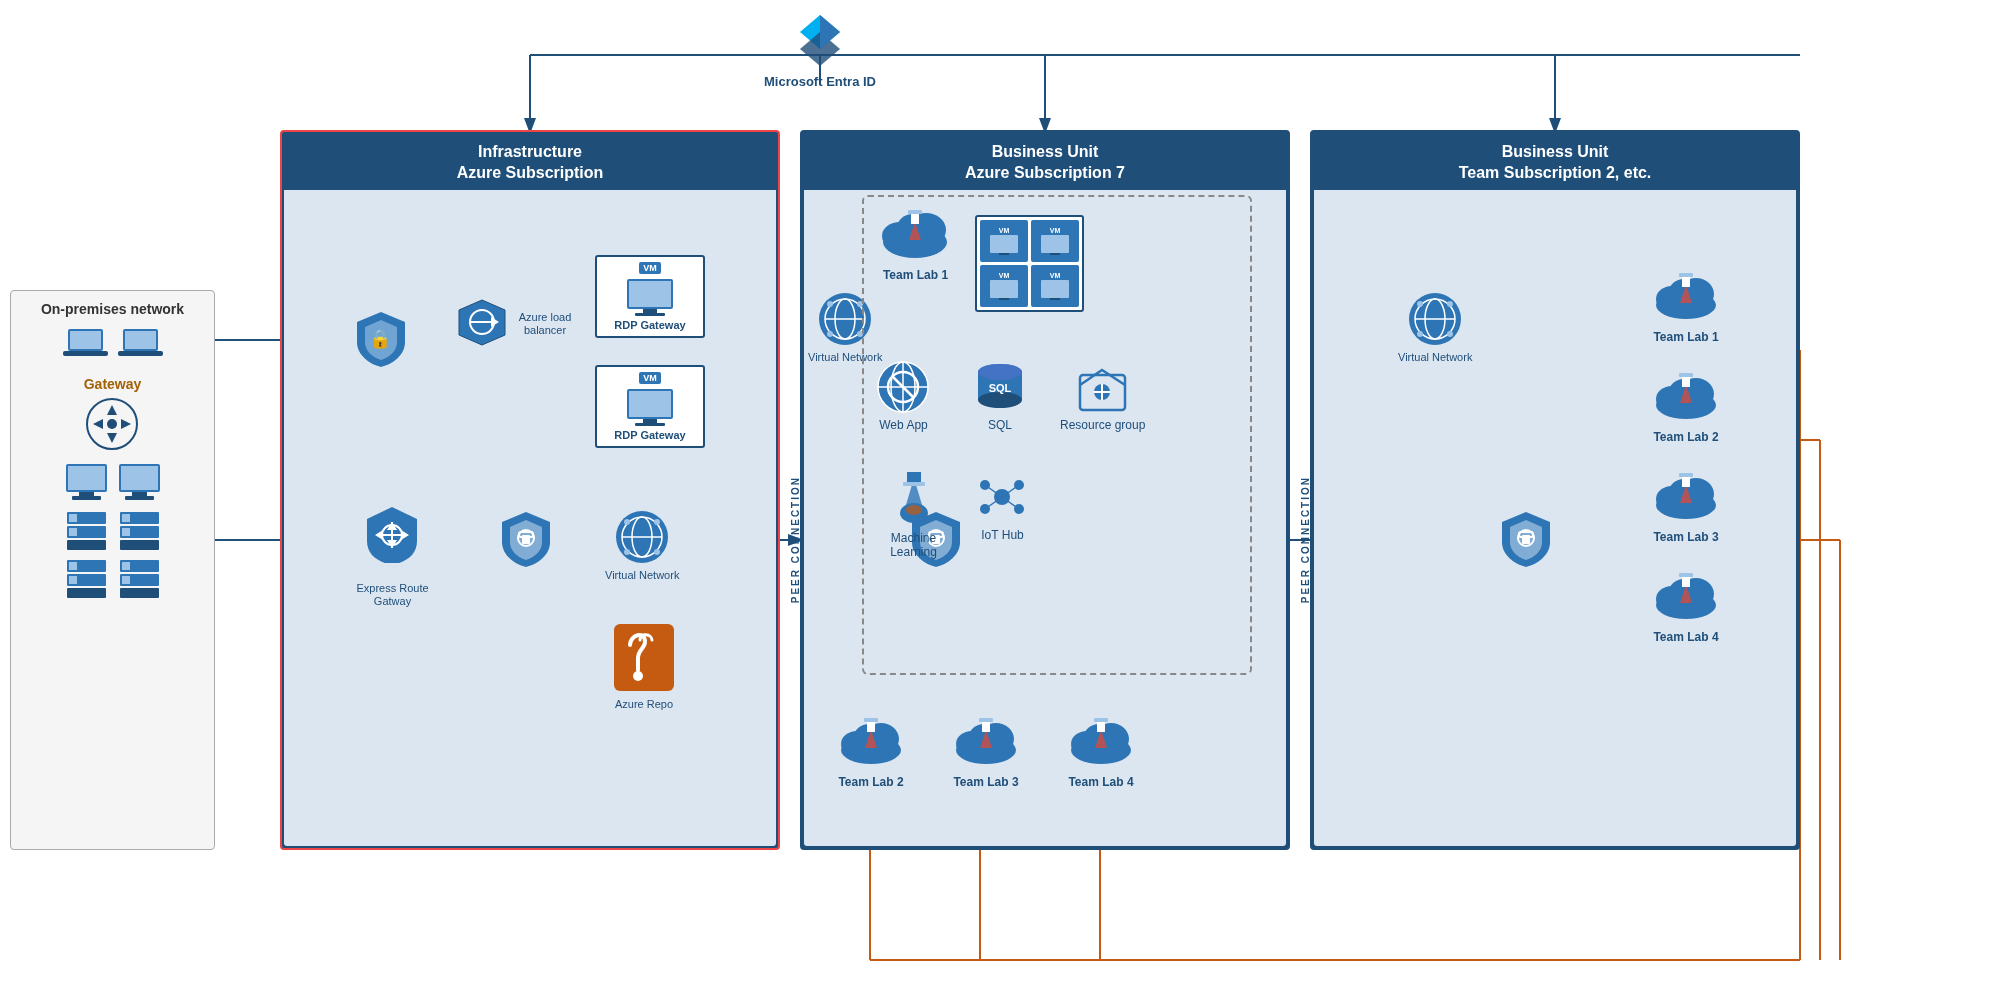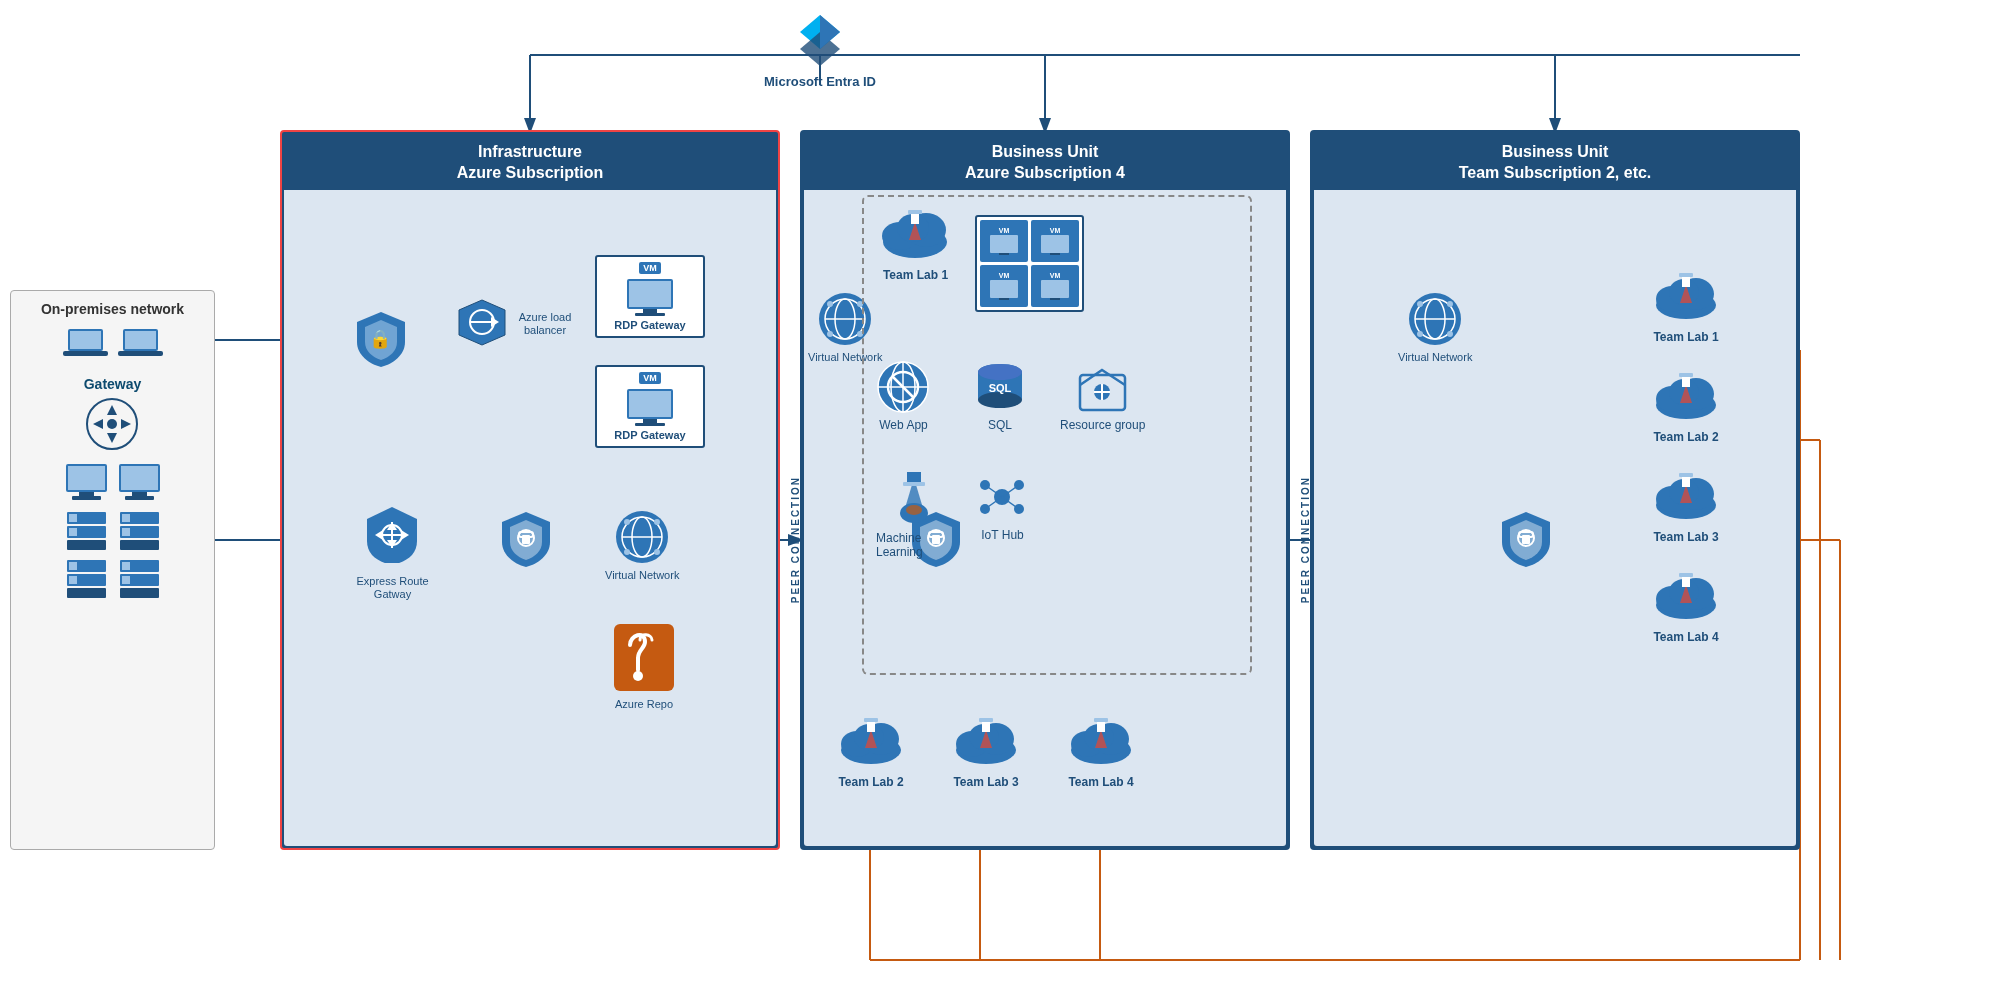--- a/index.html
+++ b/index.html
@@ -148,7 +148,7 @@
   <div style="position:absolute;top:130px;left:800px;width:490px;height:720px;border:2px solid #1f4e79;border-radius:4px;background:#1f4e79;">
     <div style="color:white;text-align:center;font-size:16px;font-weight:600;padding:10px 8px 6px;line-height:1.3;">
       <span>Business Unit</span><br>
-      <span>Azure Subscription 4</span>
+      <span>Azure Subscription 7</span>
     </div>
     <div style="position:absolute;top:58px;left:2px;right:2px;bottom:2px;background:#dce6f1;border-radius:0 0 3px 3px;"></div>
   </div>

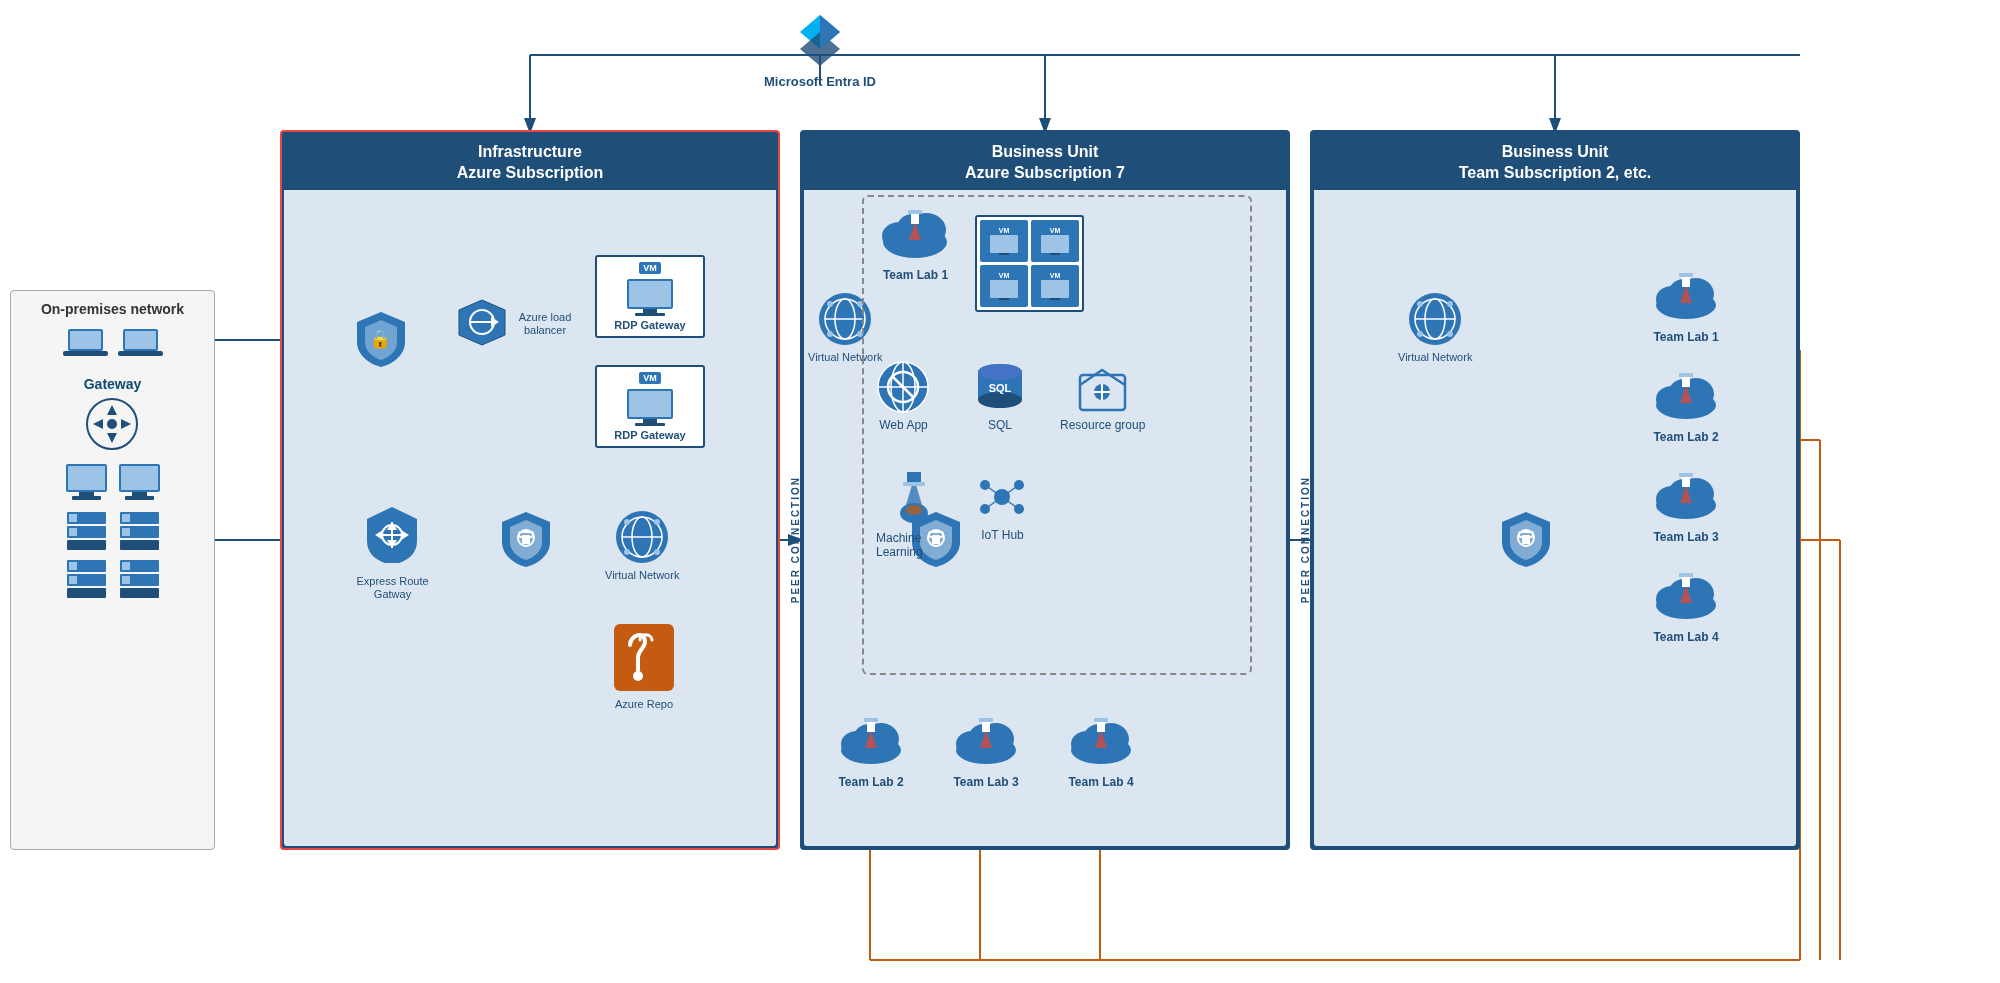--- a/index.html
+++ b/index.html
@@ -177,7 +177,7 @@
       </svg>
     </div>
 
-    <span style="font-size:14px;font-weight:600;color:#0c4a6e;text-align:right;margin-top:5px;margin-bottom:5px;">Gateway</span>
+    <span style="font-size:14px;font-weight:600;color:#a16207;text-align:right;margin-top:5px;margin-bottom:5px;">Gateway</span>
 
     <svg width="55" height="55" viewBox="0 0 55 55" style="margin-bottom:10px;">
       <circle cx="27" cy="27" r="25" fill="none" stroke="#1f4e79" stroke-width="2"></circle>

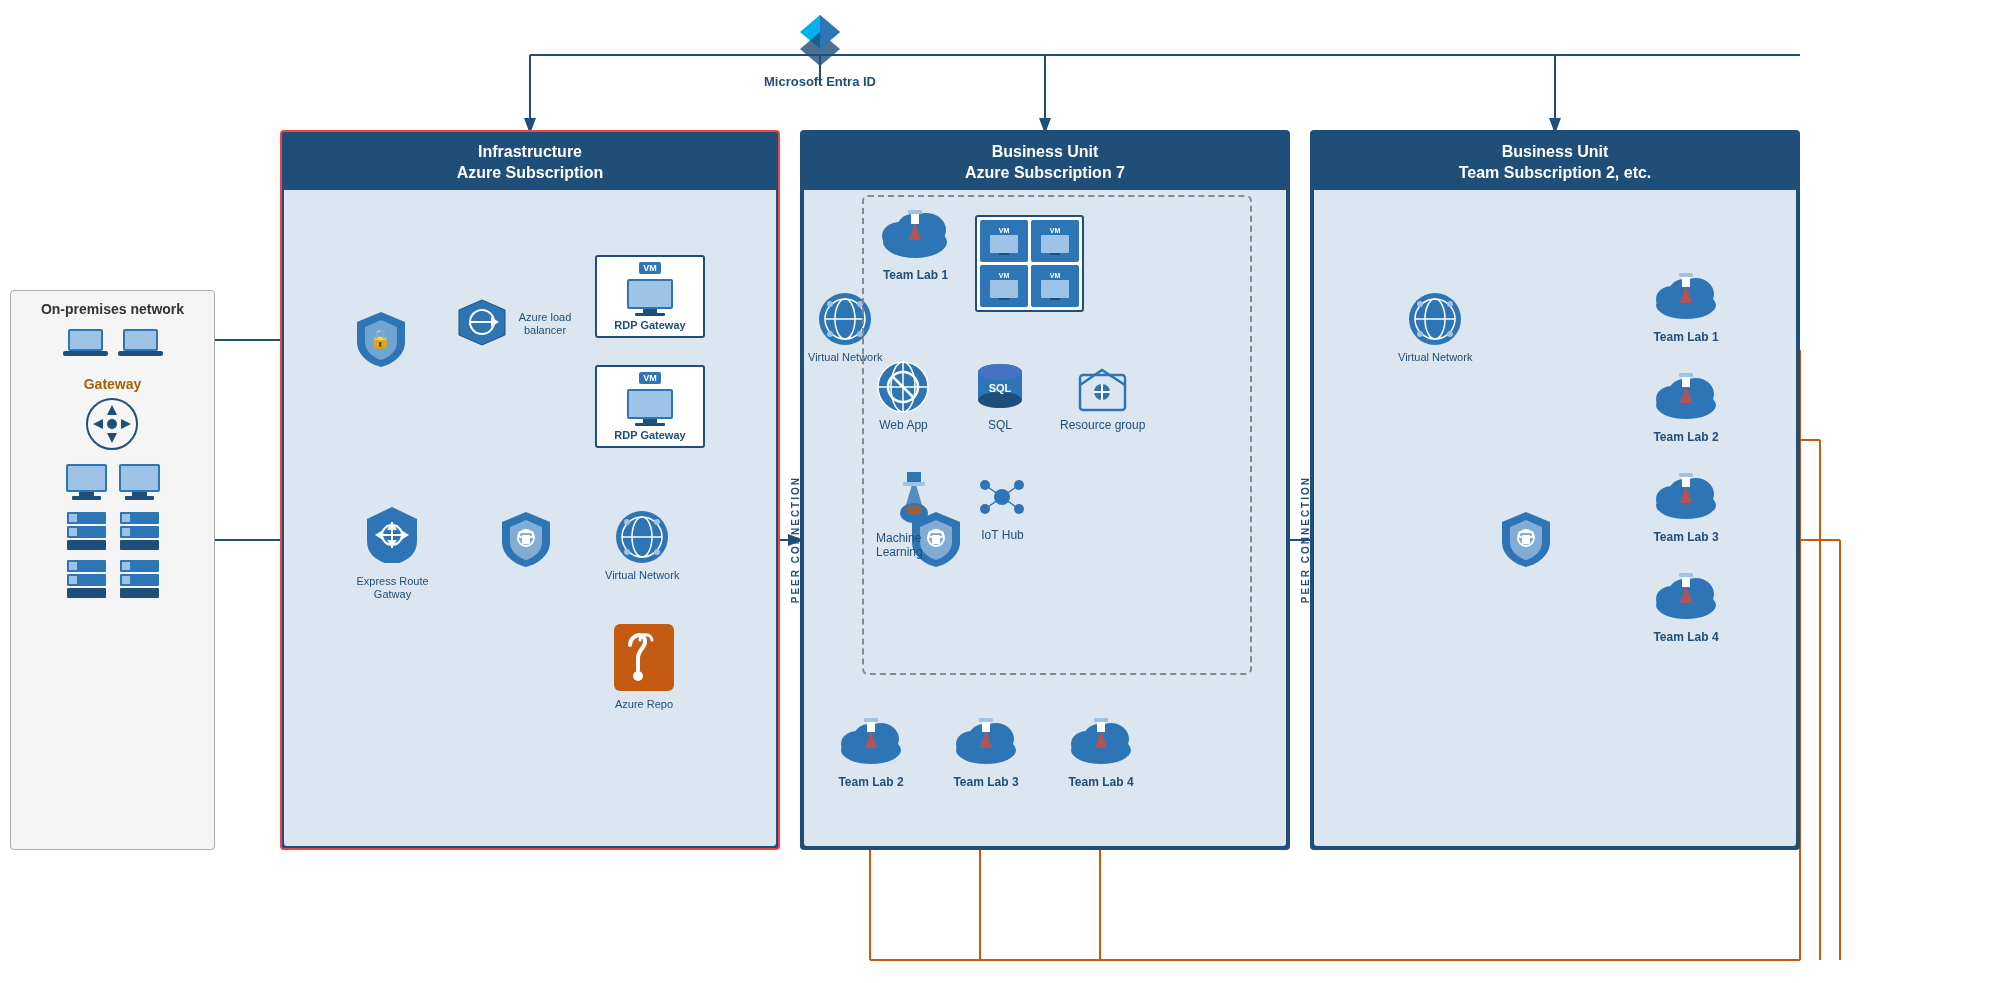--- a/index.html
+++ b/index.html
@@ -449,7 +449,7 @@
       <ellipse cx="29" cy="43" rx="14" ry="10" fill="#2e75b6"></ellipse>
       <ellipse cx="29" cy="40" rx="8" ry="5" fill="#c55a11" opacity="0.7"></ellipse>
     </svg>
-    <span style="font-size:12px;color:#1f4e79;font-weight:500;margin-top:3px;text-align:left;line-height:1.2;width:75px;">Machine Learning</span>
+    <span style="font-size:12px;color:#1f4e79;font-weight:500;margin-top:3px;text-align:center;line-height:1.2;width:75px;">Machine Learning</span>
   </div>
 
   <div style="position:absolute;top:470px;left:975px;display:flex;flex-direction:column;align-items:center;">

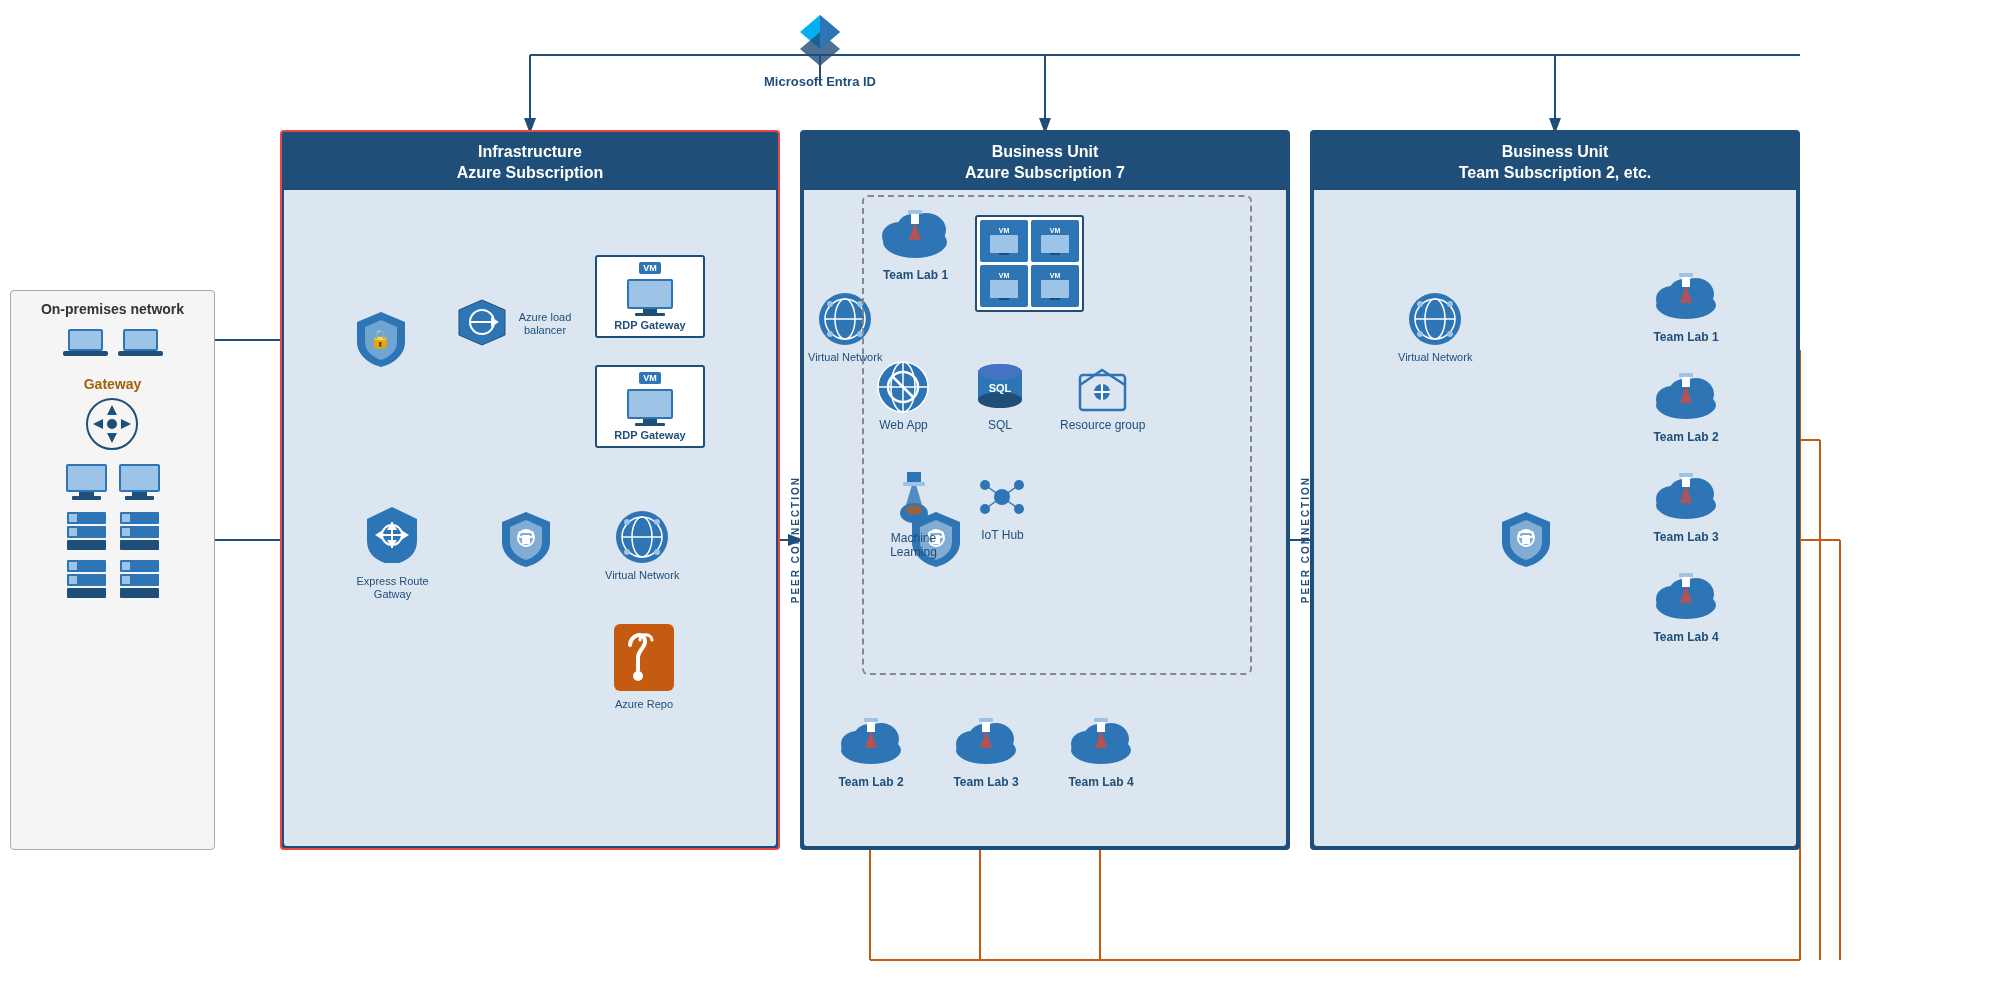--- a/index.html
+++ b/index.html
@@ -291,7 +291,7 @@
       <polygon points="18,25 18,35 10,30" fill="white"></polygon>
       <polygon points="36,25 36,35 44,30" fill="white"></polygon>
     </svg>
-    <span style="font-size:11px;color:#1f4e79;font-weight:500;margin-top:12px;text-align:center;line-height:1.2;width:75px;">Express Route Gatway</span>
+    <span style="font-size:11px;color:#1f4e79;font-weight:500;margin-top:19px;text-align:center;line-height:1.2;width:75px;">Express Route Gatway</span>
   </div>
 
   <div style="position:absolute;top:510px;left:500px;">

